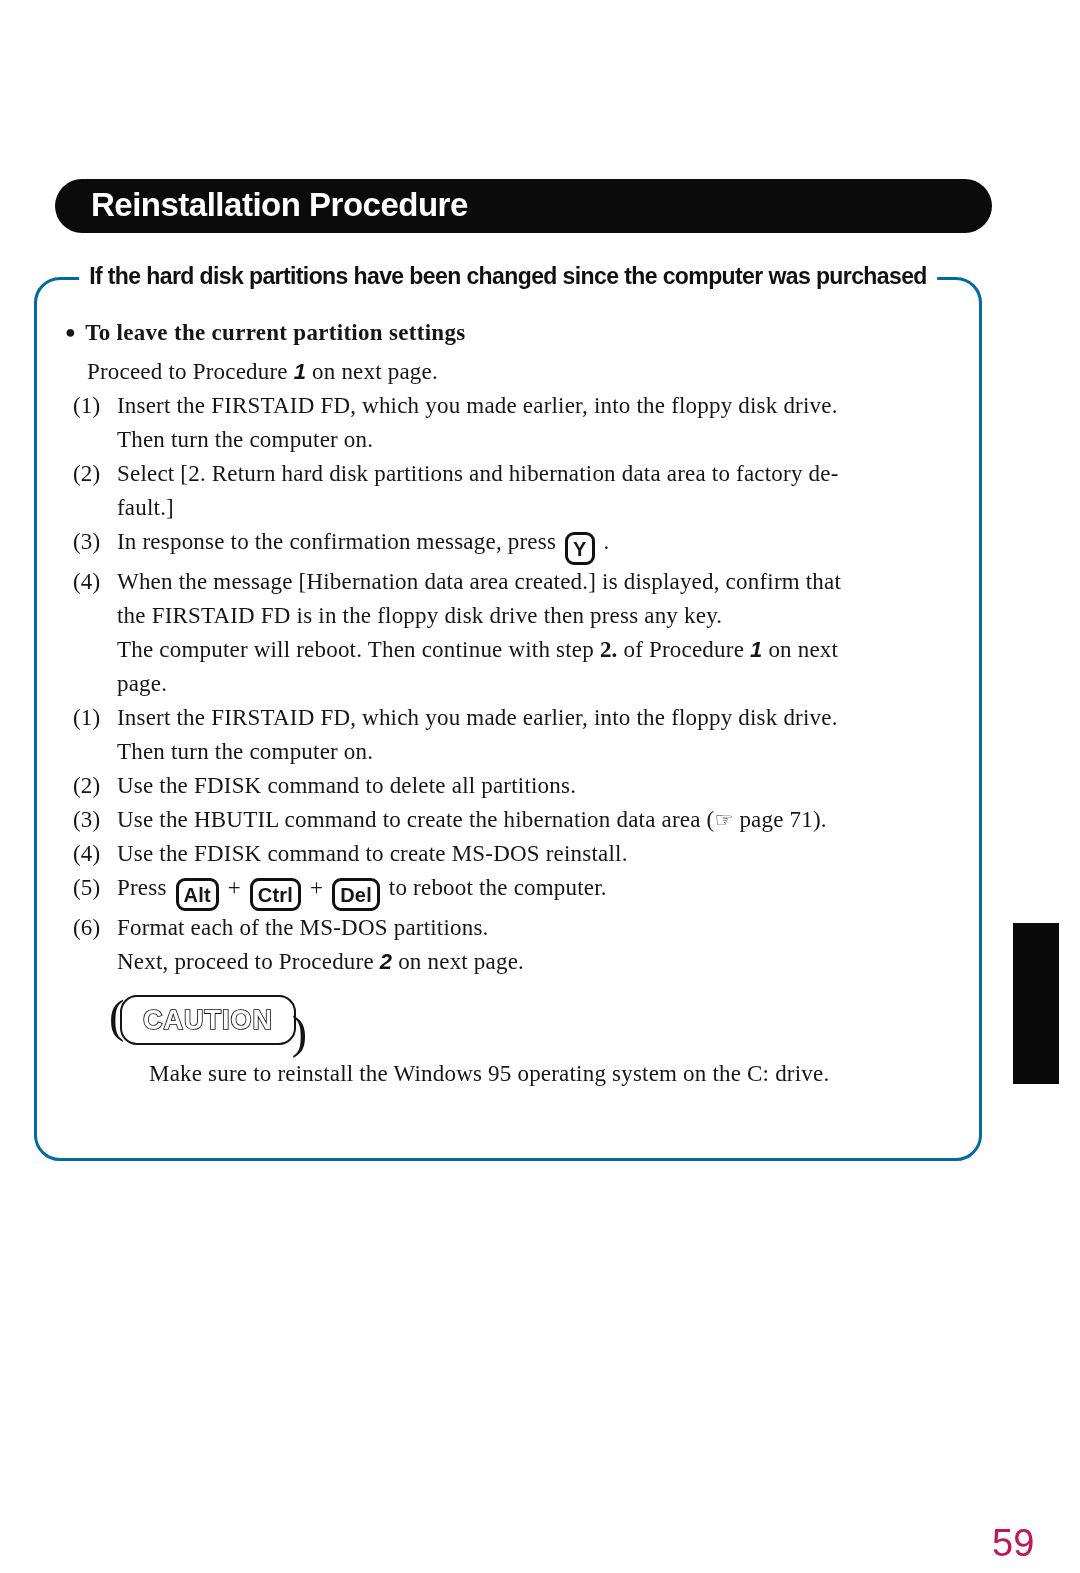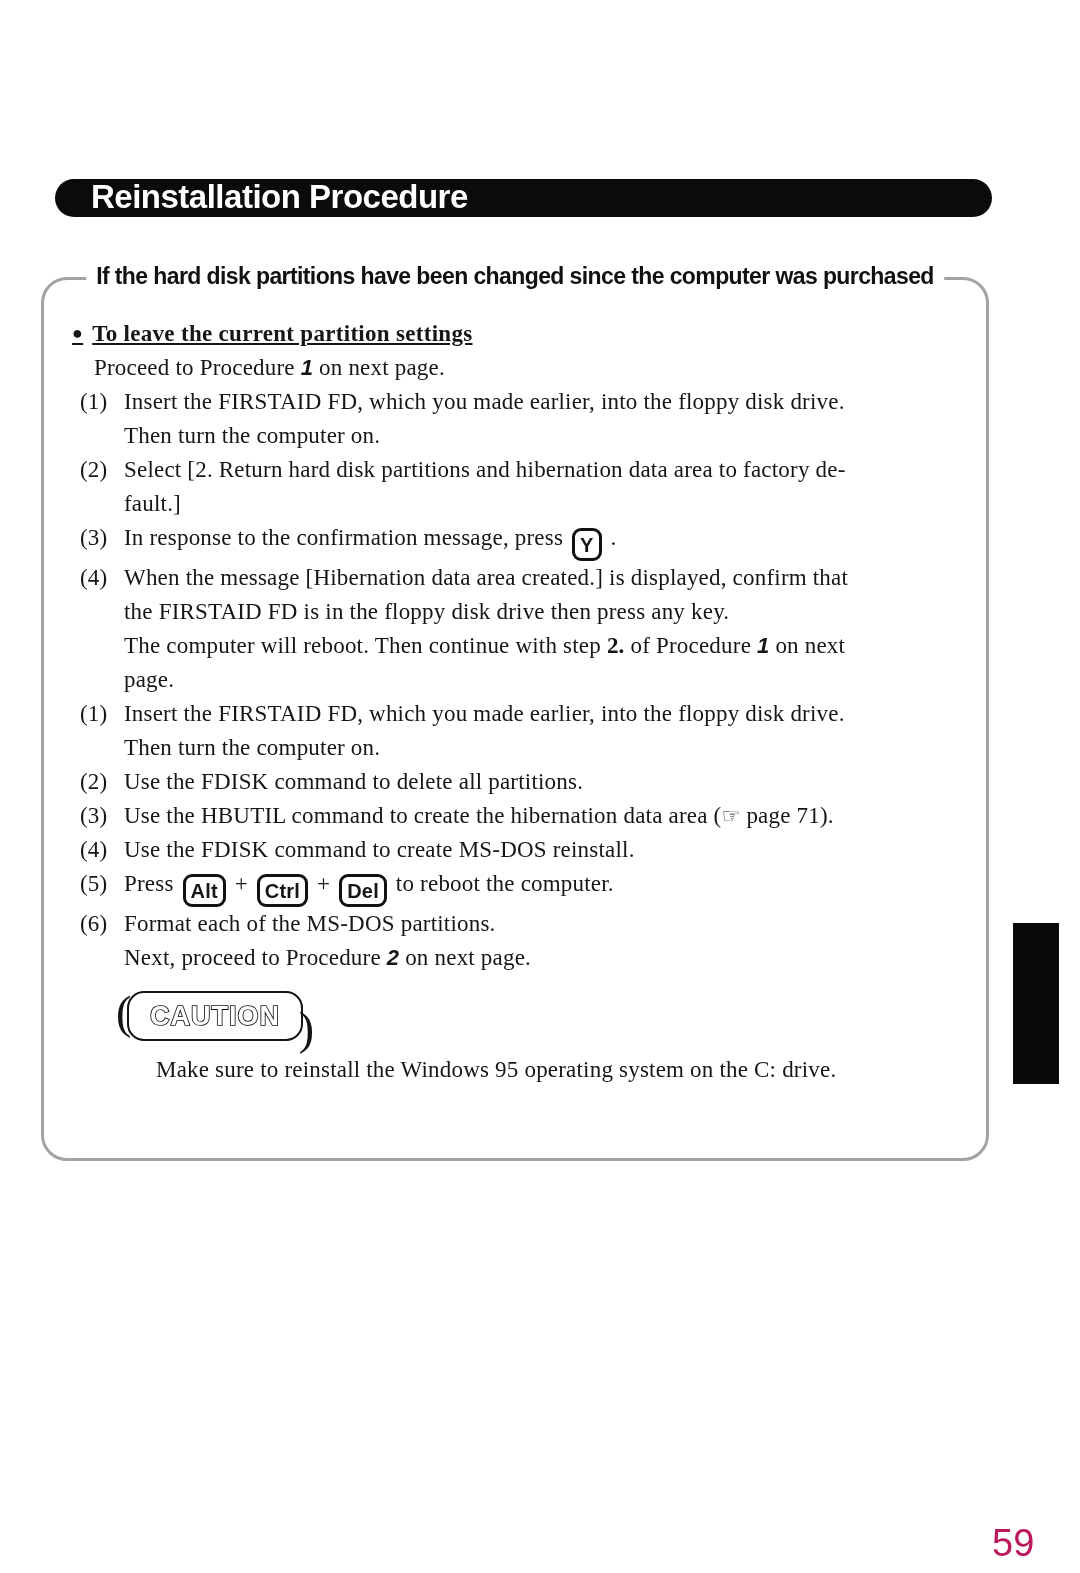--- a/index.html
+++ b/index.html
@@ -11,7 +11,7 @@
 
   
   .banner {
-    position:absolute; left:55px; top:179px; width:937px; height:38px;
+    position:absolute; left:55px; top:179px; width:937px; height:54px;
     background:#0b0b0b; border-radius:28px; display:flex; align-items:center;
   }
   .banner-title {

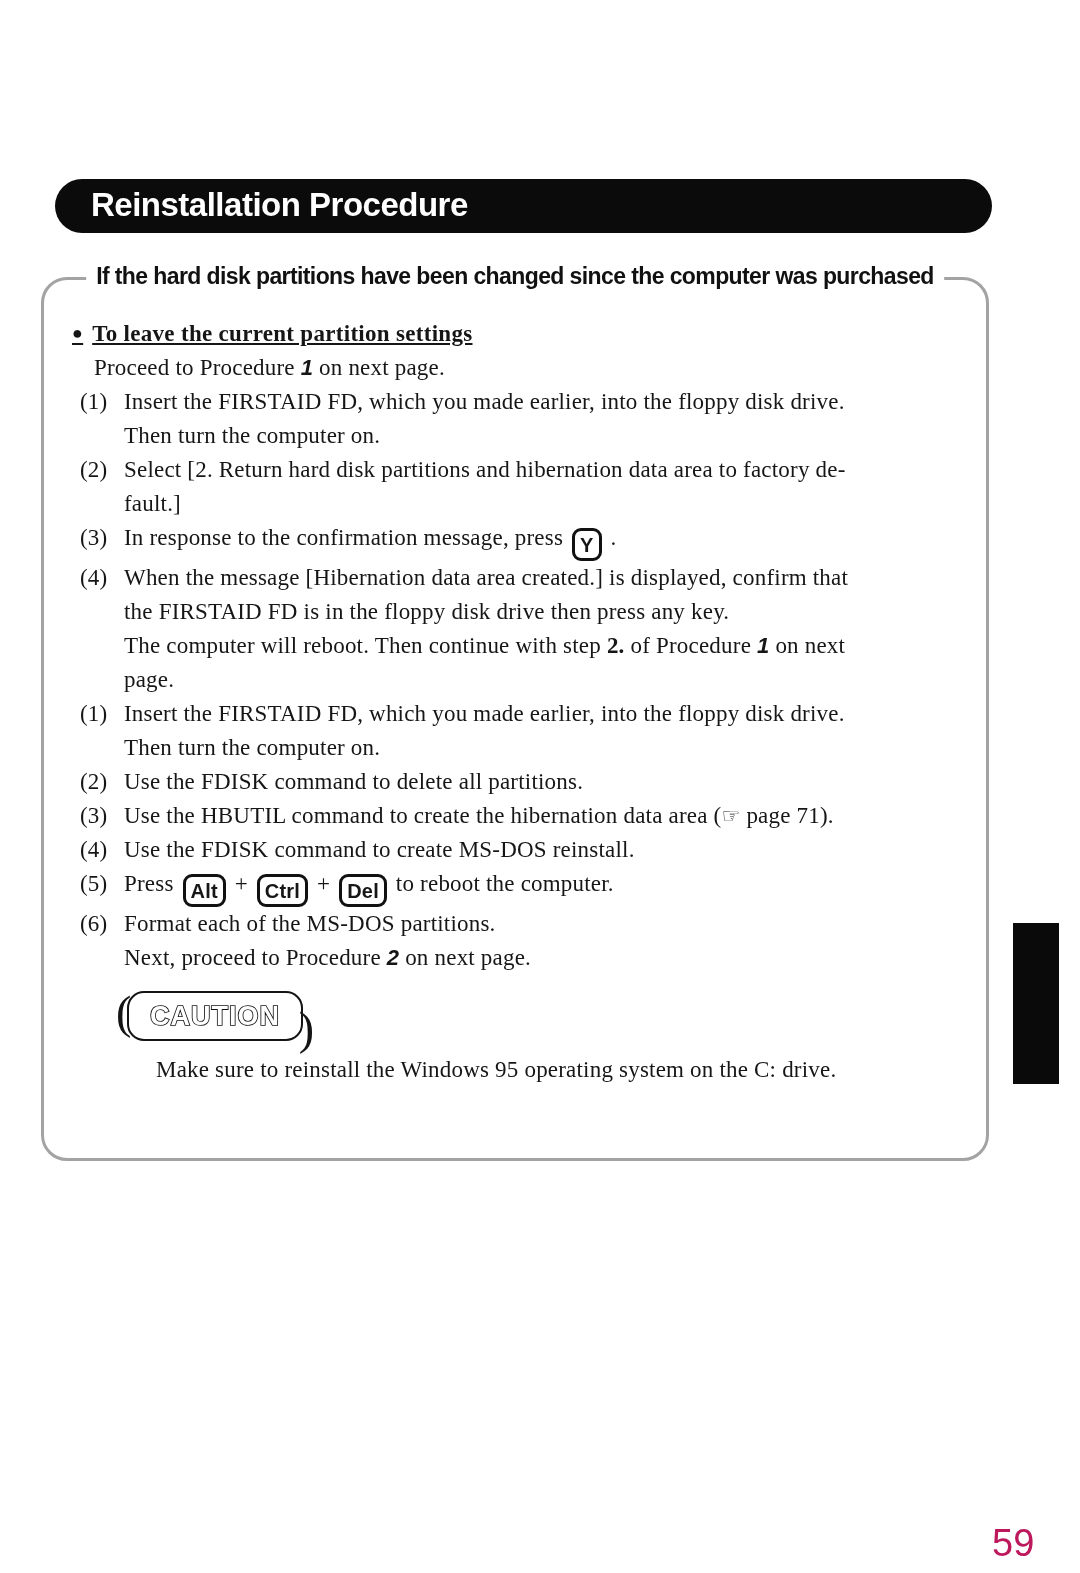--- a/index.html
+++ b/index.html
@@ -21,8 +21,8 @@
 
   
   .proc-box {
-    position:absolute; left:41px; top:277px; width:948px; height:884px;
-    border:3px solid #a3a3a3; border-radius:26px; background:#ffffff;
+    position:absolute; left:34px; top:277px; width:948px; height:884px;
+    border:3px solid #0369a1; border-radius:26px; background:#ffffff;
     box-sizing:border-box; padding:18px 8px 0 28px;
   }
   .box-title {

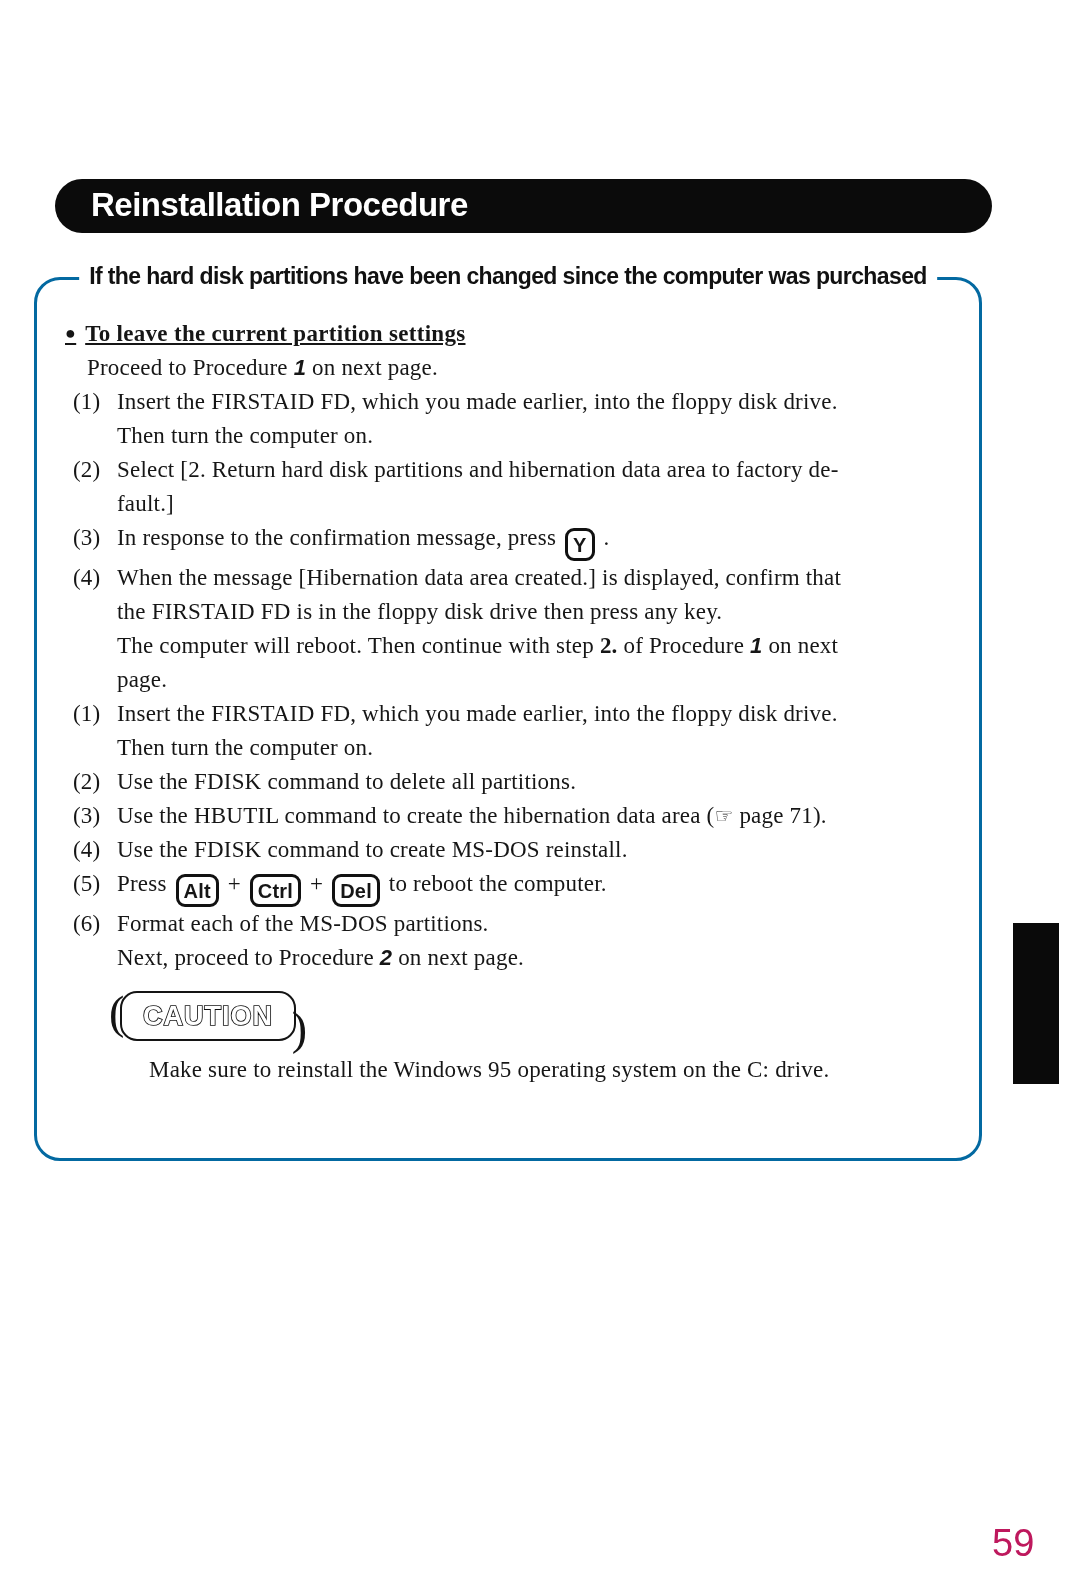--- a/index.html
+++ b/index.html
@@ -32,7 +32,7 @@
     font-size:23px; letter-spacing:-0.6px; color:#111111;
   }
 
-  .sec-heading { font-size:23px; font-weight:bold; letter-spacing:0.3px; line-height:34px; margin-top:18px;text-decoration:underline; }
+  .sec-heading { font-size:23px; font-weight:bold; letter-spacing:0.3px; line-height:44px; margin-top:12px; }
   .bullet { font-size:18px; margin-right:9px; vertical-align:2px; }
   .intro { margin-left:22px; line-height:34px; font-size:23px; letter-spacing:0.2px; }
   .step { display:flex; margin-left:8px; line-height:34px; font-size:23px; letter-spacing:0.2px; }

